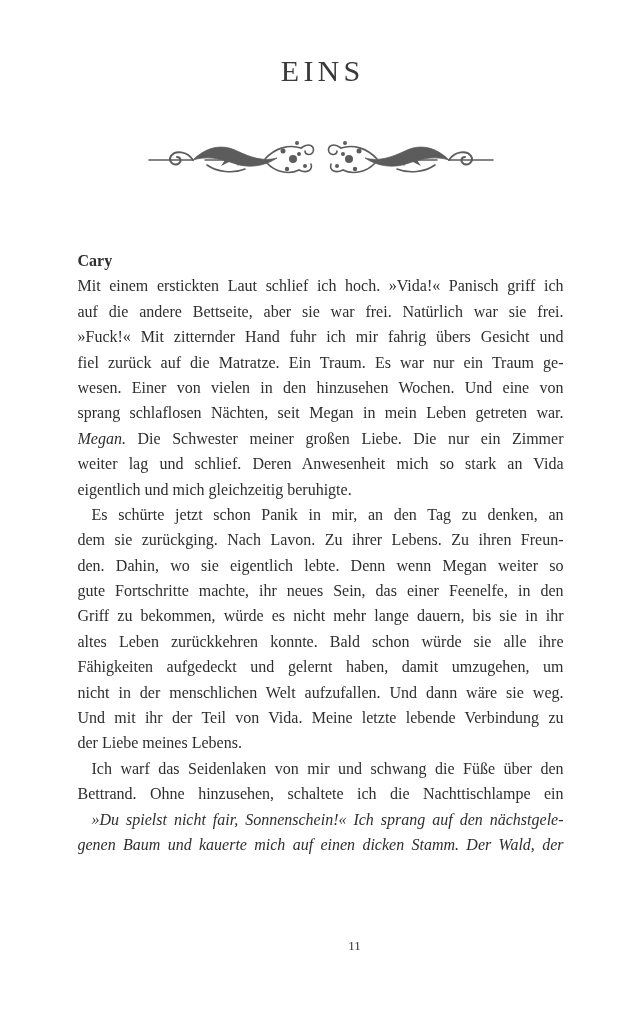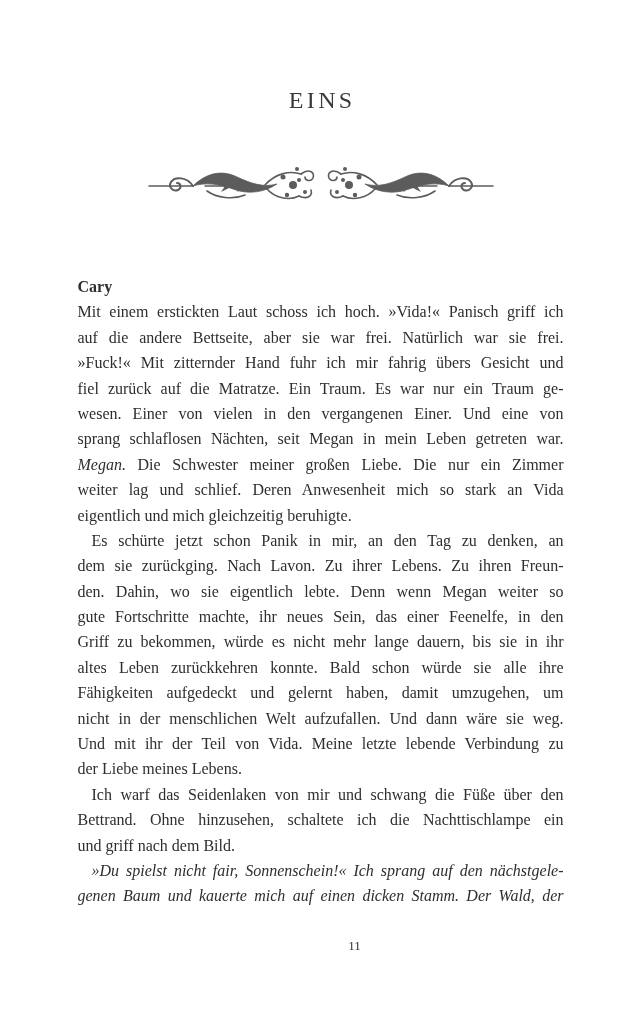--- a/index.html
+++ b/index.html
@@ -14,9 +14,9 @@
     overflow: hidden;
   }
   .chapter-title {
-    padding-top: 88px;
+    padding-top: 56px;
     text-align: center;
-    font-size: 24px;
+    font-size: 30px;
     line-height: 1;
     font-weight: 400;
     letter-spacing: 0.14em;

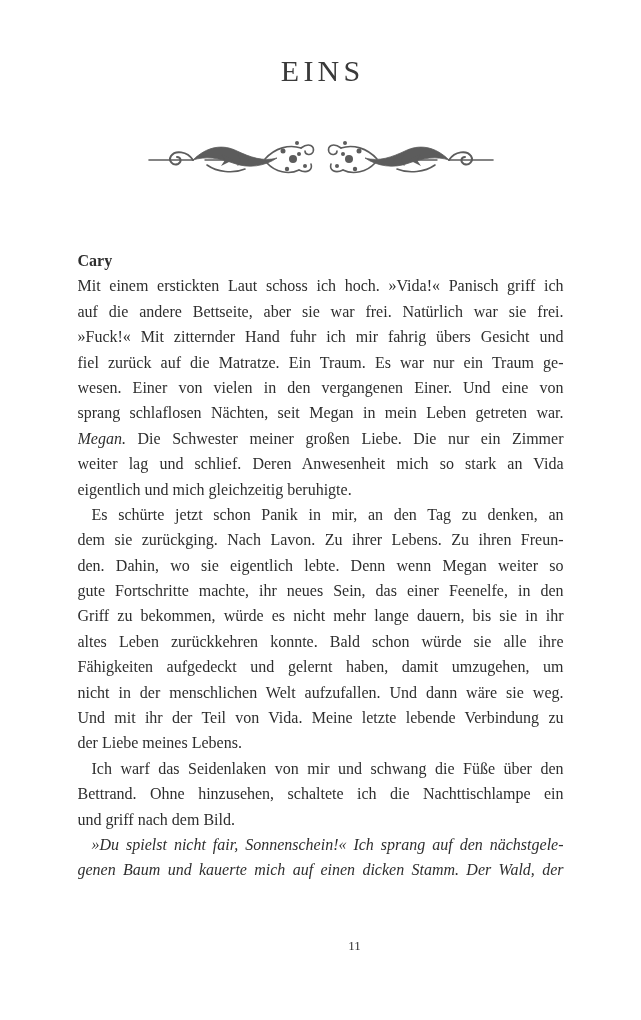--- a/index.html
+++ b/index.html
@@ -109,7 +109,7 @@
     <div class="line last pov-heading">Cary</div>
 
     <div>
-      <div class="line">Mit einem erstickten Laut schoss ich hoch. »Vida!« Panisch griff ich</div>
+      <div class="line">Mit einem erstickten Laut schlief ich hoch. »Vida!« Panisch griff ich</div>
       <div class="line">auf die andere Bettseite, aber sie war frei. Natürlich war sie frei.</div>
       <div class="line">»Fuck!« Mit zitternder Hand fuhr ich mir fahrig übers Gesicht und</div>
       <div class="line">fiel zurück auf die Matratze. Ein Traum. Es war nur ein Traum ge-</div>

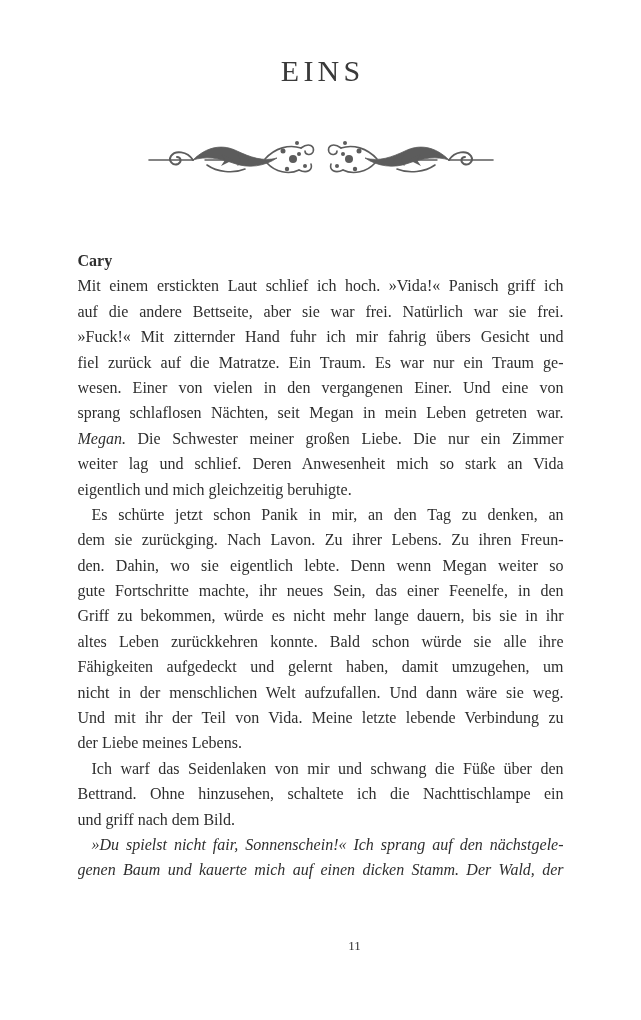--- a/index.html
+++ b/index.html
@@ -113,7 +113,7 @@
       <div class="line">auf die andere Bettseite, aber sie war frei. Natürlich war sie frei.</div>
       <div class="line">»Fuck!« Mit zitternder Hand fuhr ich mir fahrig übers Gesicht und</div>
       <div class="line">fiel zurück auf die Matratze. Ein Traum. Es war nur ein Traum ge-</div>
-      <div class="line">wesen. Einer von vielen in den vergangenen Einer. Und eine von</div>
+      <div class="line">wesen. Einer von vielen in den hinzusehen Wochen. Und eine von</div>
       <div class="line">sprang schlaflosen Nächten, seit Megan in mein Leben getreten war.</div>
       <div class="line"><span class="italic">Megan.</span> <span>Die Schwester meiner großen Liebe. Die nur ein Zimmer</span></div>
       <div class="line">weiter lag und schlief. Deren Anwesenheit mich so stark an Vida</div>

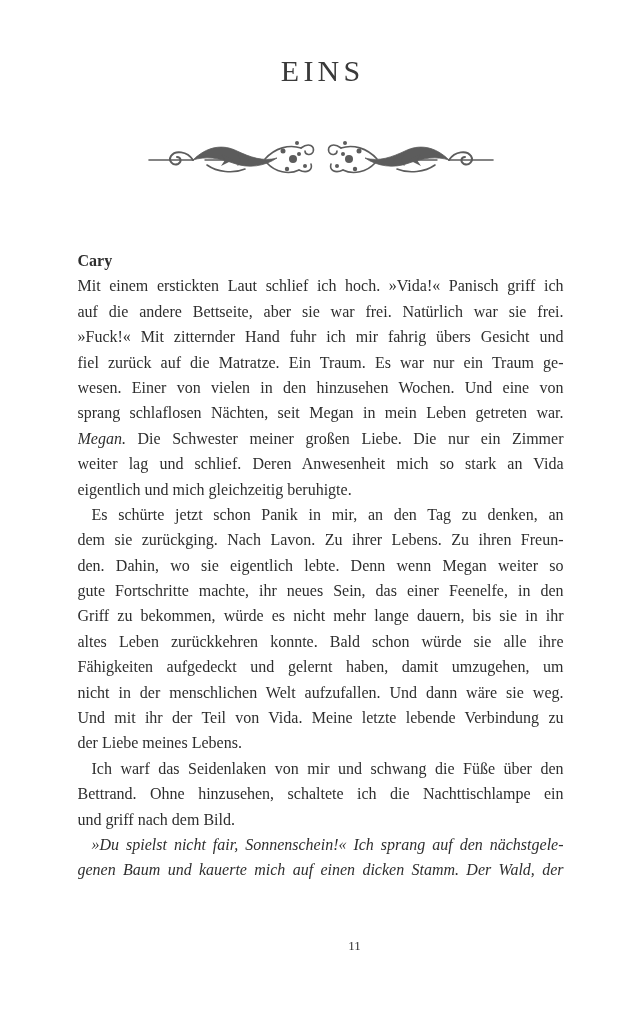--- a/index.html
+++ b/index.html
@@ -136,7 +136,6 @@
     <div>
       <div class="line indent">Ich warf das Seidenlaken von mir und schwang die Füße über den</div>
       <div class="line">Bettrand. Ohne hinzusehen, schaltete ich die Nachttischlampe ein</div>
-      <div class="line last">und griff nach dem Bild.</div>
     </div>
 
     <div class="para-italic">

